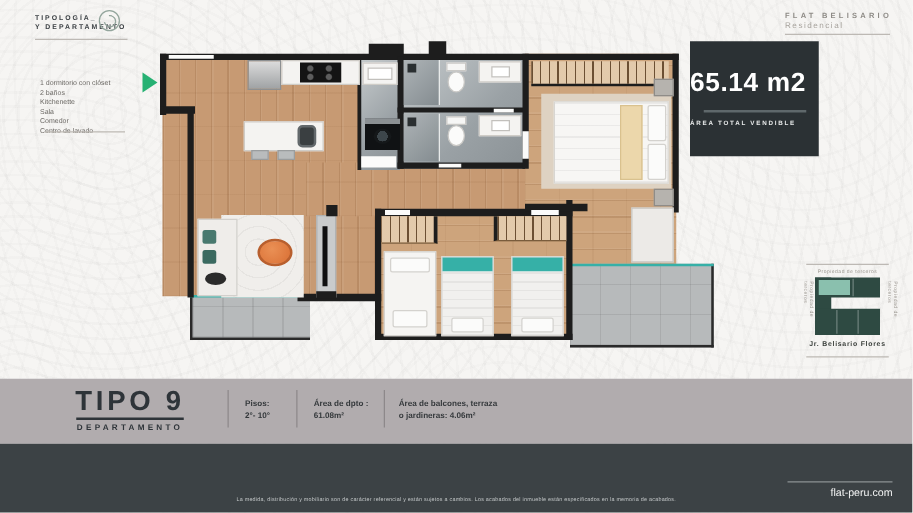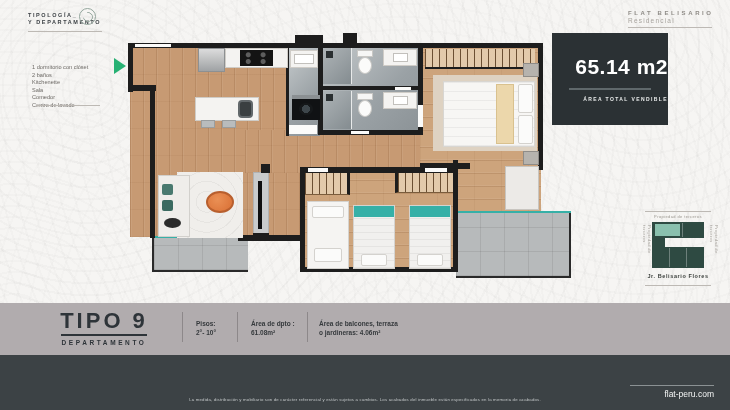--- a/index.html
+++ b/index.html
@@ -24,7 +24,7 @@
   .brand1{font-size:6px;font-weight:bold;letter-spacing:2.6px;color:#8e8b86;}
   .brand2{font-size:6.5px;letter-spacing:1.2px;color:#a7a39d;margin-top:1px;}
   
-  .area-box{left:552px;top:33px;width:116px;height:92px;background:#2b3134;text-align:right;}
+  .area-box{left:552px;top:33px;width:103px;height:92px;background:#2b3134;text-align:left;}
   .area-value{font-size:21px;font-weight:bold;letter-spacing:0.5px;color:#ffffff;margin-top:22px;}
   .area-rule{width:82px;height:2px;background:#5f686b;margin:9px auto 0;}
   .area-caption{font-size:5px;font-weight:bold;letter-spacing:1.4px;color:#e9ebeb;margin-top:6px;}

